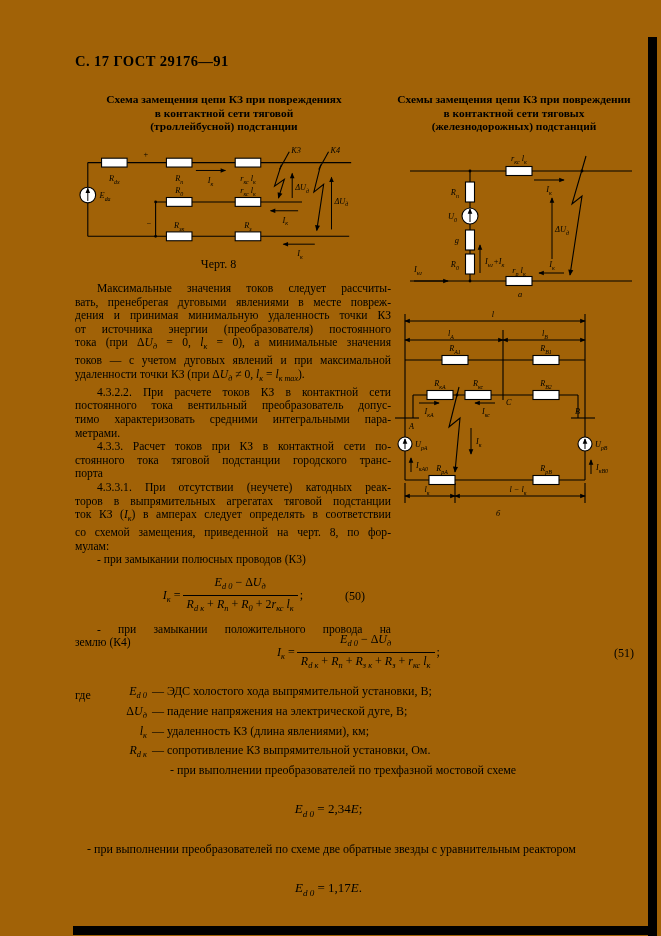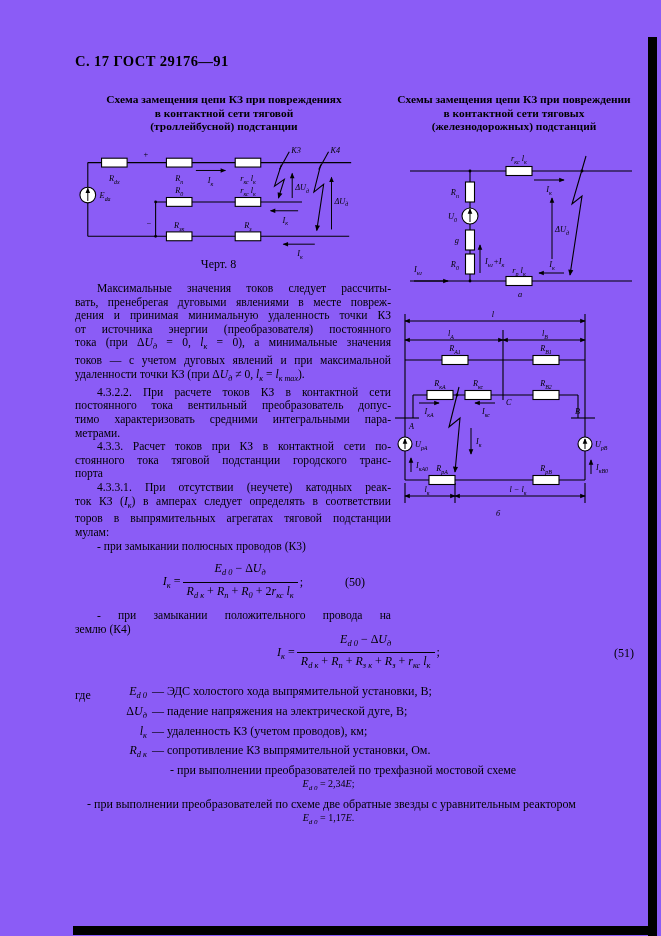--- a/index.html
+++ b/index.html
@@ -4,7 +4,7 @@
 <style>
   html,body{margin:0;padding:0;background:#fff;}
   body{width:661px;height:936px;position:relative;font-family:"Liberation Serif","DejaVu Serif",serif;color:#000;}
-  .page{position:absolute;inset:0;background:#8b5cf6;overflow:hidden;}
+  .page{position:absolute;inset:0;background:#a16207;overflow:hidden;}
 
   #hdr{position:absolute;left:75px;top:53px;font-size:14.6px;font-weight:bold;letter-spacing:.4px;}
 

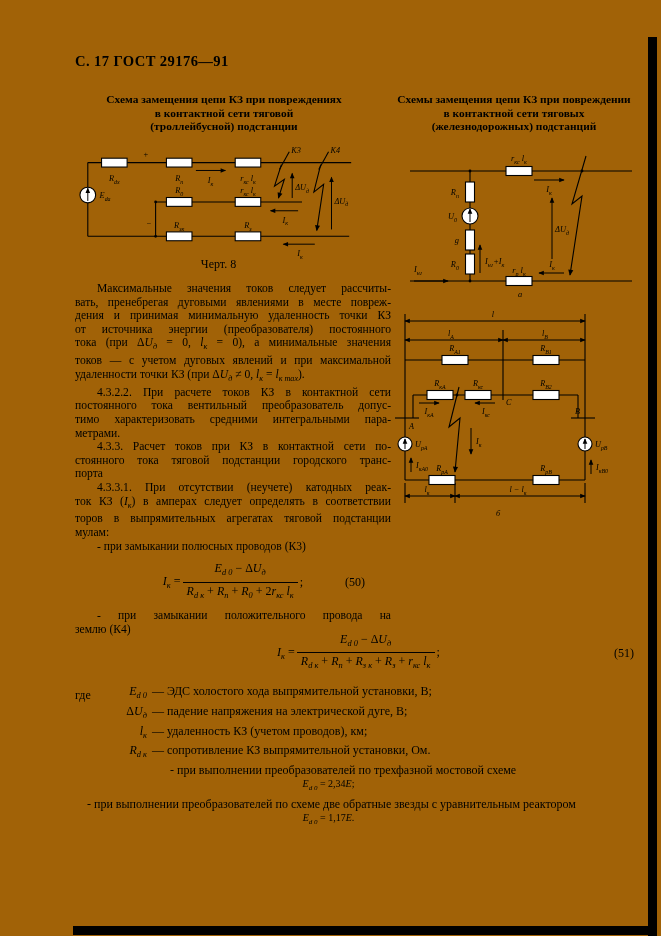--- a/index.html
+++ b/index.html
@@ -280,8 +280,8 @@
       </div>
     <div class="para">
         <div class="tline">4.3.3.1. При отсутствии (неучете) катодных реак-</div>
+        <div class="tline">торов в выпрямительных агрегатах тяговой подстанции</div>
         <div class="tline">ток КЗ (<i>I</i><sub>к</sub>) в амперах следует определять в соответствии</div>
-        <div class="tline">торов в выпрямительных агрегатах тяговой подстанции</div>
         <div class="tline">мулам:</div>
       </div>
     <div class="para">

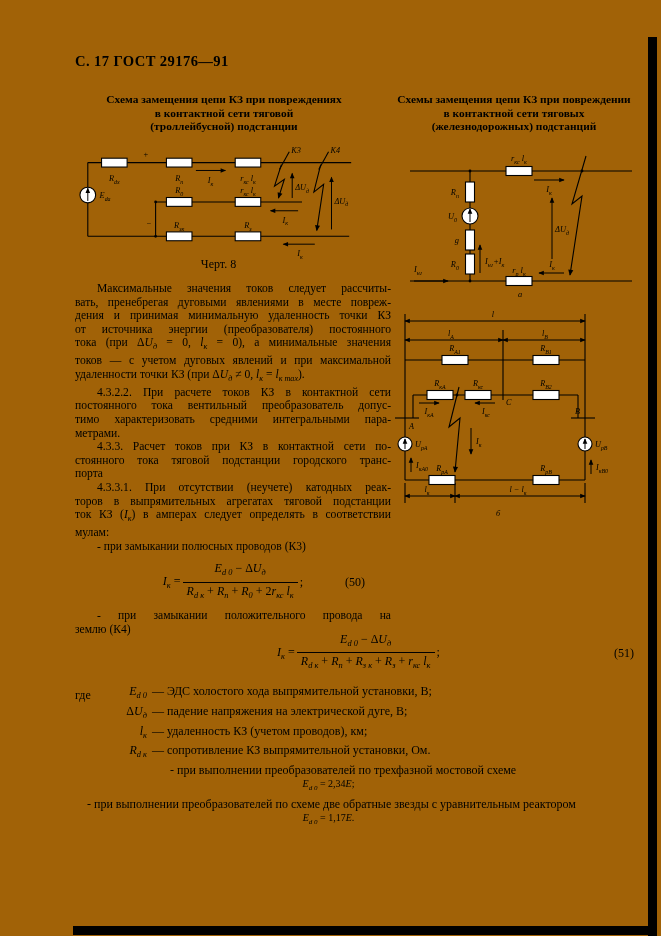--- a/index.html
+++ b/index.html
@@ -282,6 +282,7 @@
         <div class="tline">4.3.3.1. При отсутствии (неучете) катодных реак-</div>
         <div class="tline">торов в выпрямительных агрегатах тяговой подстанции</div>
         <div class="tline">ток КЗ (<i>I</i><sub>к</sub>) в амперах следует определять в соответствии</div>
+        <div class="tline">со схемой замещения, приведенной на черт. 8, по фор-</div>
         <div class="tline">мулам:</div>
       </div>
     <div class="para">

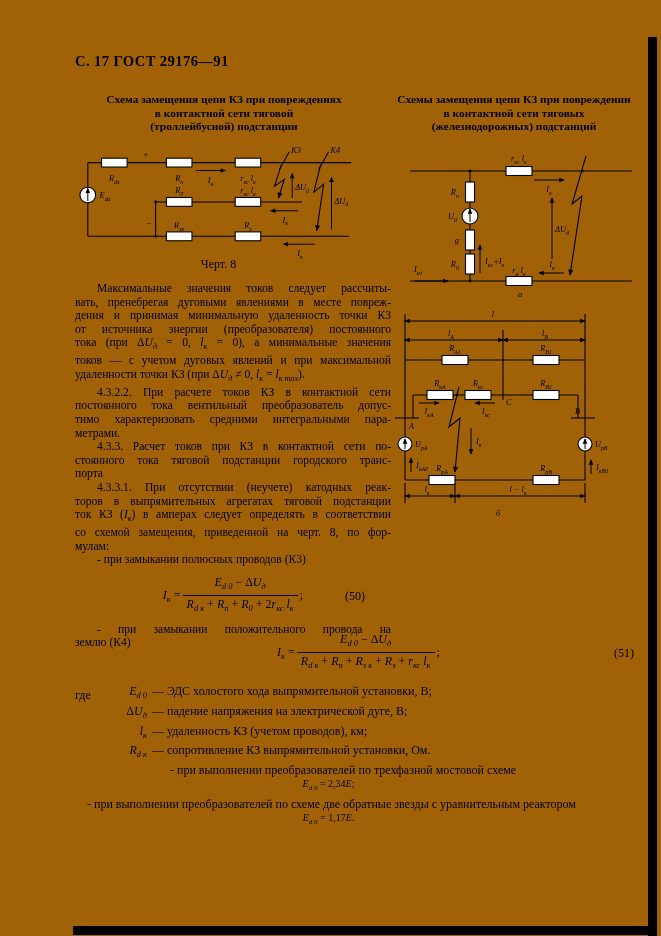--- a/index.html
+++ b/index.html
@@ -338,7 +338,7 @@
         <span class="defterm">
             <span><i>l</i><sub>к</sub></span>
           </span>
-        <span class="defdesc">— удаленность КЗ (учетом проводов), км;</span>
+        <span class="defdesc">— удаленность КЗ (длина явлениями), км;</span>
       </div>
       <div class="defrow">
         <span class="defterm">

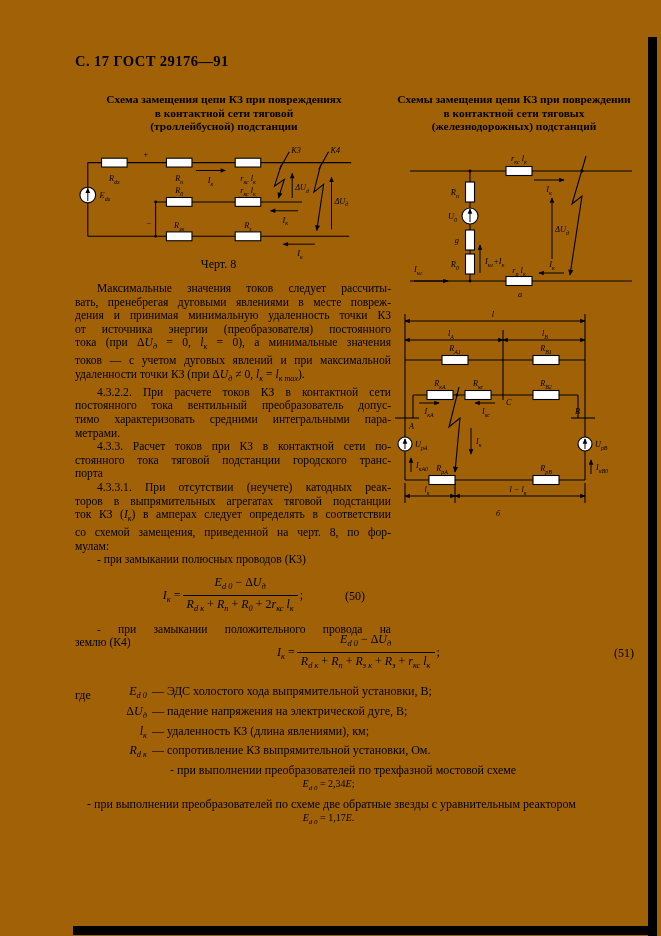--- a/index.html
+++ b/index.html
@@ -57,7 +57,7 @@
   #dline1{margin-left:78px;}
   #dline2{margin-left:95px;}
   #dline3{margin-left:12px;margin-top:5px;}
-  .cform{text-align:center;padding-right:60px;margin:0 0;font-size:10px;}
+  .cform{text-align:center;padding-right:60px;margin:23px 0;font-size:13px;}
 
   .scanbar{position:absolute;background:#000;}
   #barR{left:648px;top:37px;width:9px;height:899px;}

